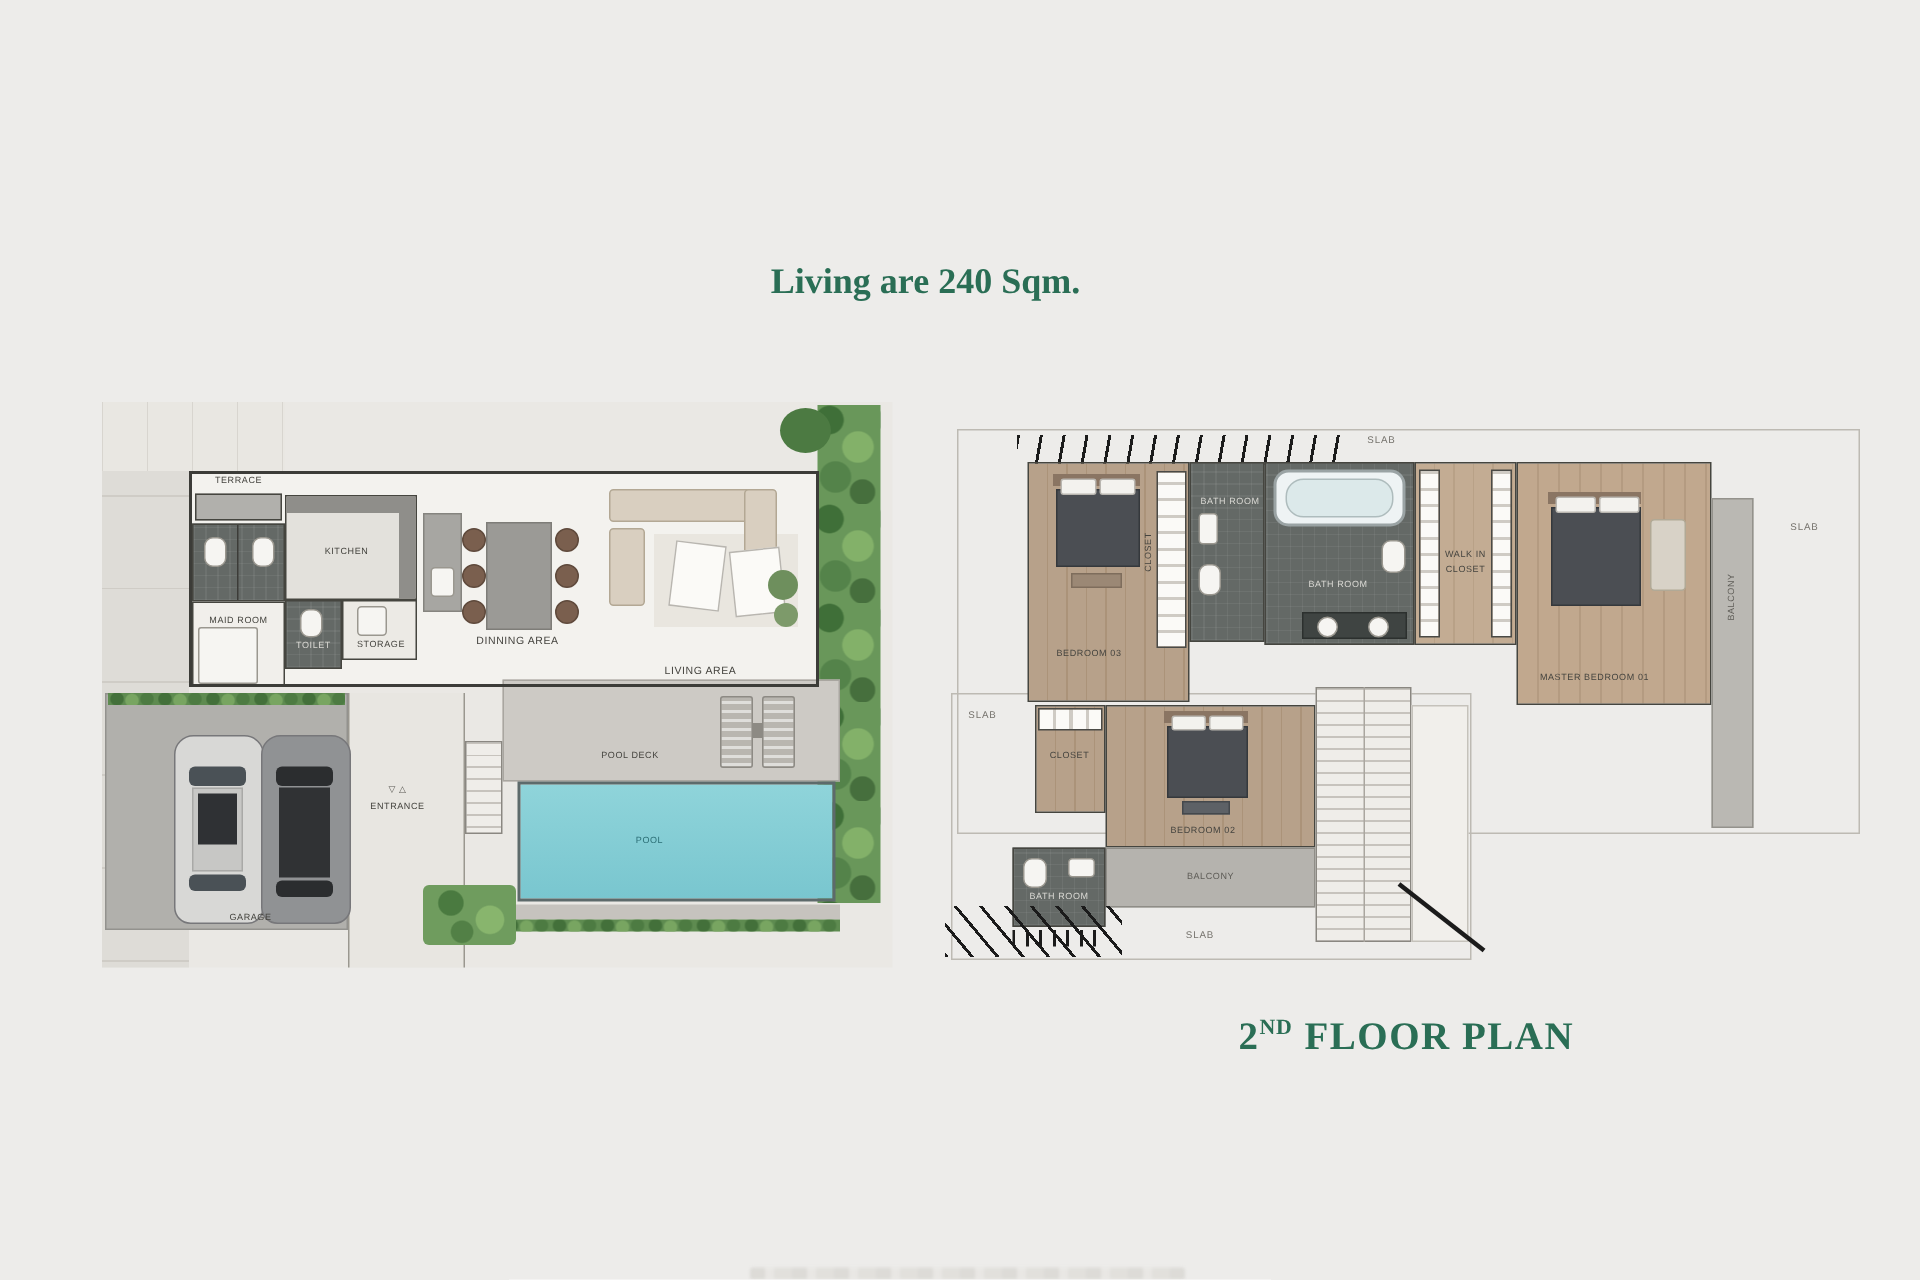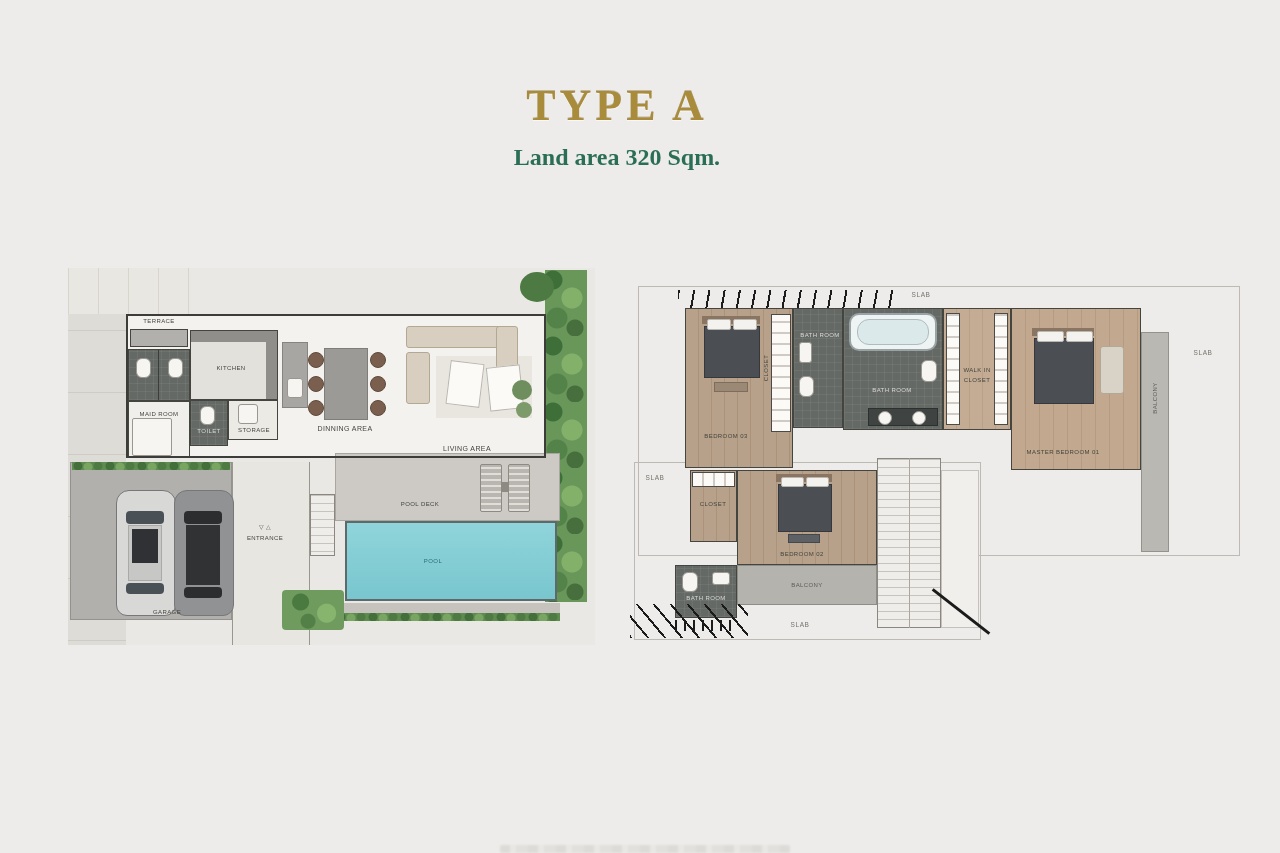--- a/index.html
+++ b/index.html
@@ -68,7 +68,6 @@
 
 <div class="page">
 
-  <div class="title" style="color:#a98b3c;">TYPE A</div>
   <div class="subtitle" style="top:144px;color:#2a6e55;">Land area 320 Sqm.</div>
 
   <div class="abs" id="floor1" style="left:68px;top:268px;width:527px;height:377px;background:#eae8e4;">

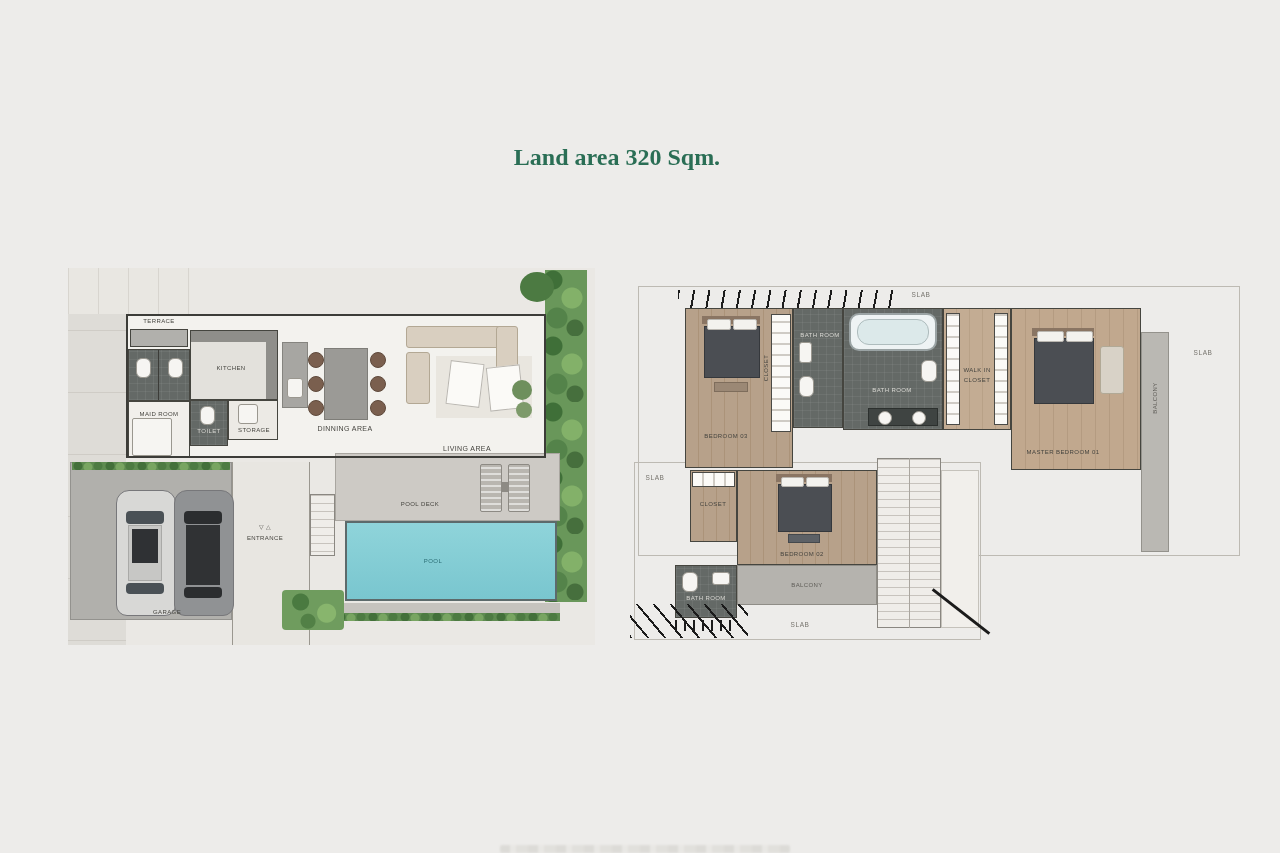--- a/index.html
+++ b/index.html
@@ -68,7 +68,6 @@
 
 <div class="page">
 
-  <div class="subtitle" style="top:144px;color:#2a6e55;">Land area 320 Sqm.</div>
 
   <div class="abs" id="floor1" style="left:68px;top:268px;width:527px;height:377px;background:#eae8e4;">
 

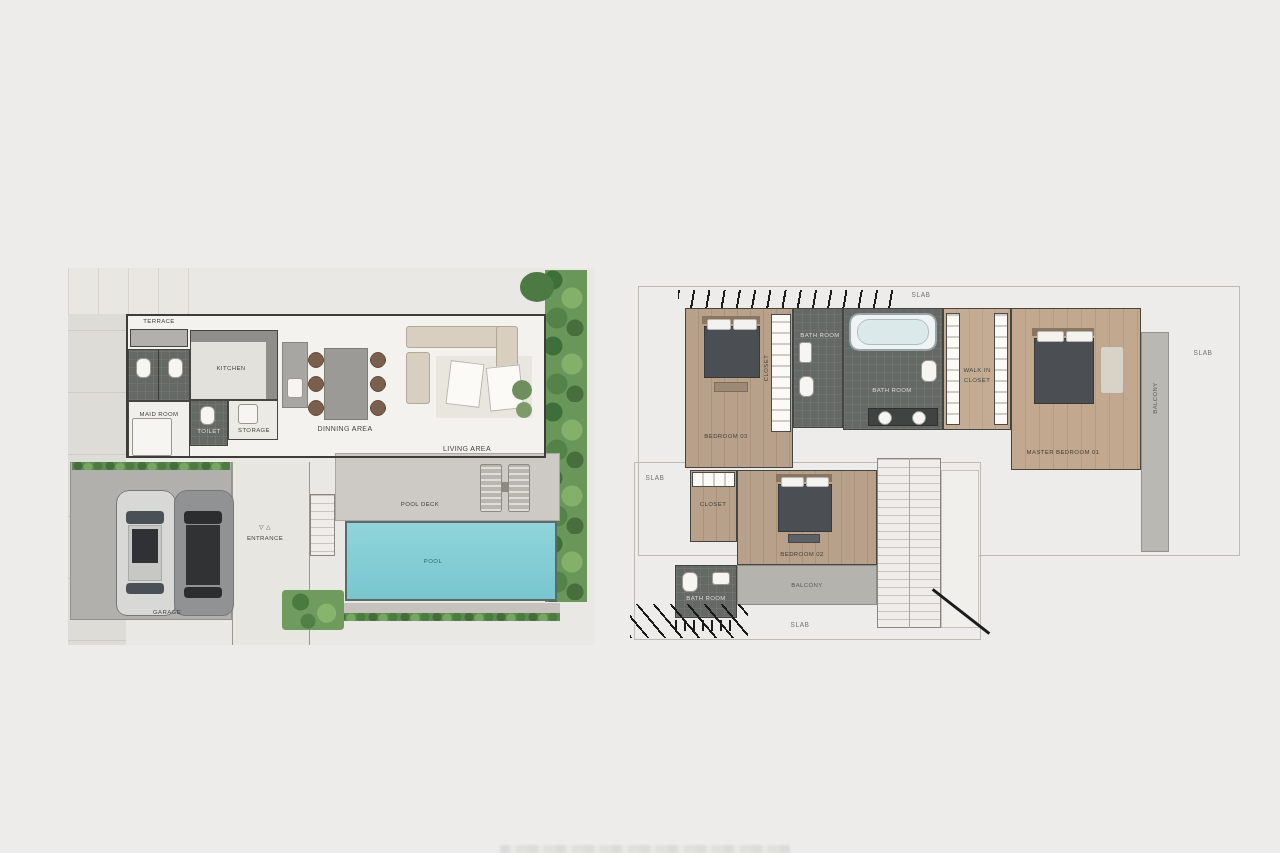--- a/index.html
+++ b/index.html
@@ -68,6 +68,7 @@
 
 <div class="page">
 
+  <div class="subtitle" style="top:175px;color:#2a6e55;">Living are 240 Sqm.</div>
 
   <div class="abs" id="floor1" style="left:68px;top:268px;width:527px;height:377px;background:#eae8e4;">
 

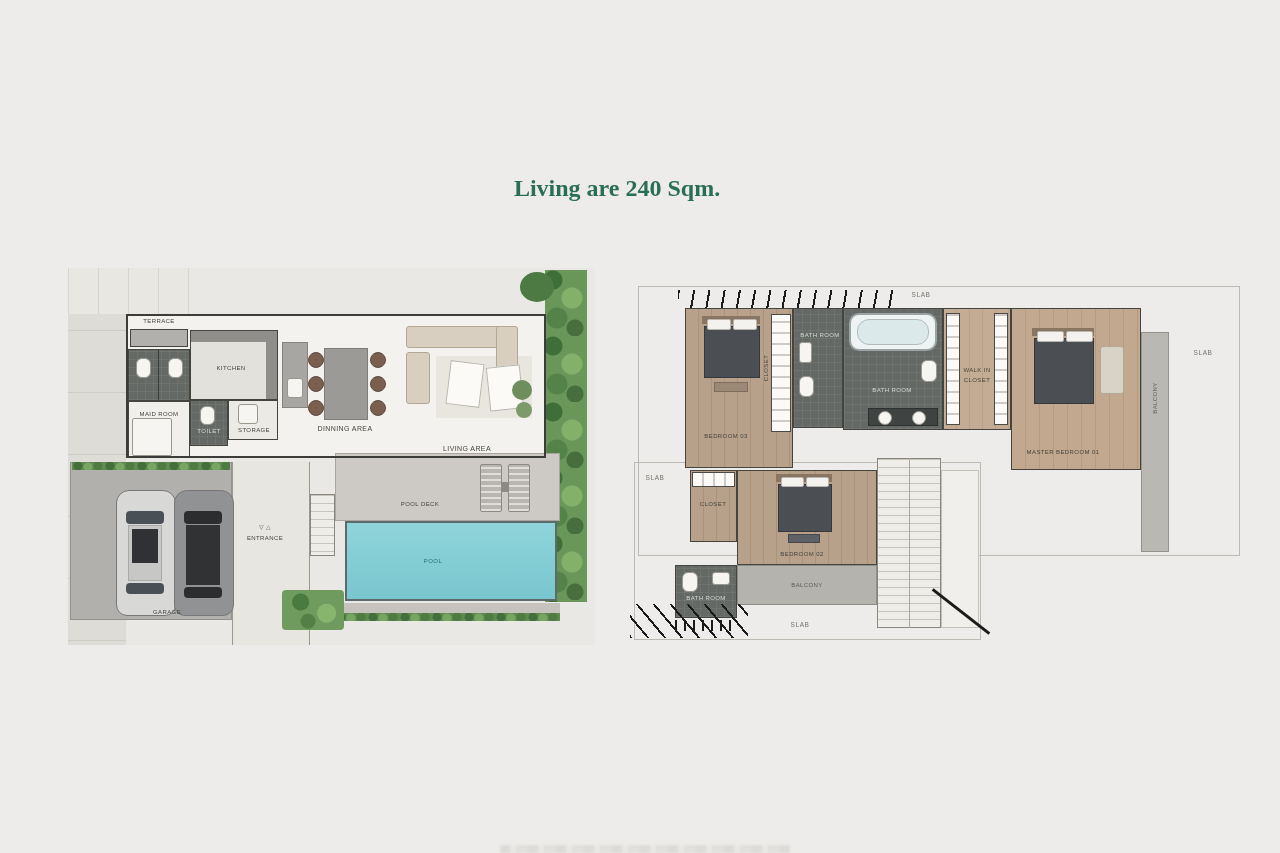--- a/index.html
+++ b/index.html
@@ -251,6 +251,9 @@
     <div class="abs" style="left:295px;top:330px;width:72px;height:3px;background:#1b1b1b;transform:rotate(38deg);"></div>
   </div>
 
+  <div class="caption" style="left:630px;width:615px;color:#2a6e55;">
+    <span>2</span><sup>ND</sup><span class="rest">FLOOR PLAN</span>
+  </div>
 
   <div class="abs" style="left:500px;top:845px;width:290px;height:8px;opacity:.45;filter:blur(1.2px);border-radius:2px;
               background:repeating-linear-gradient(90deg,#c9c7c1 0 10px,#e4e2dd 10px 16px,#d4d2cc 16px 28px);"></div>

